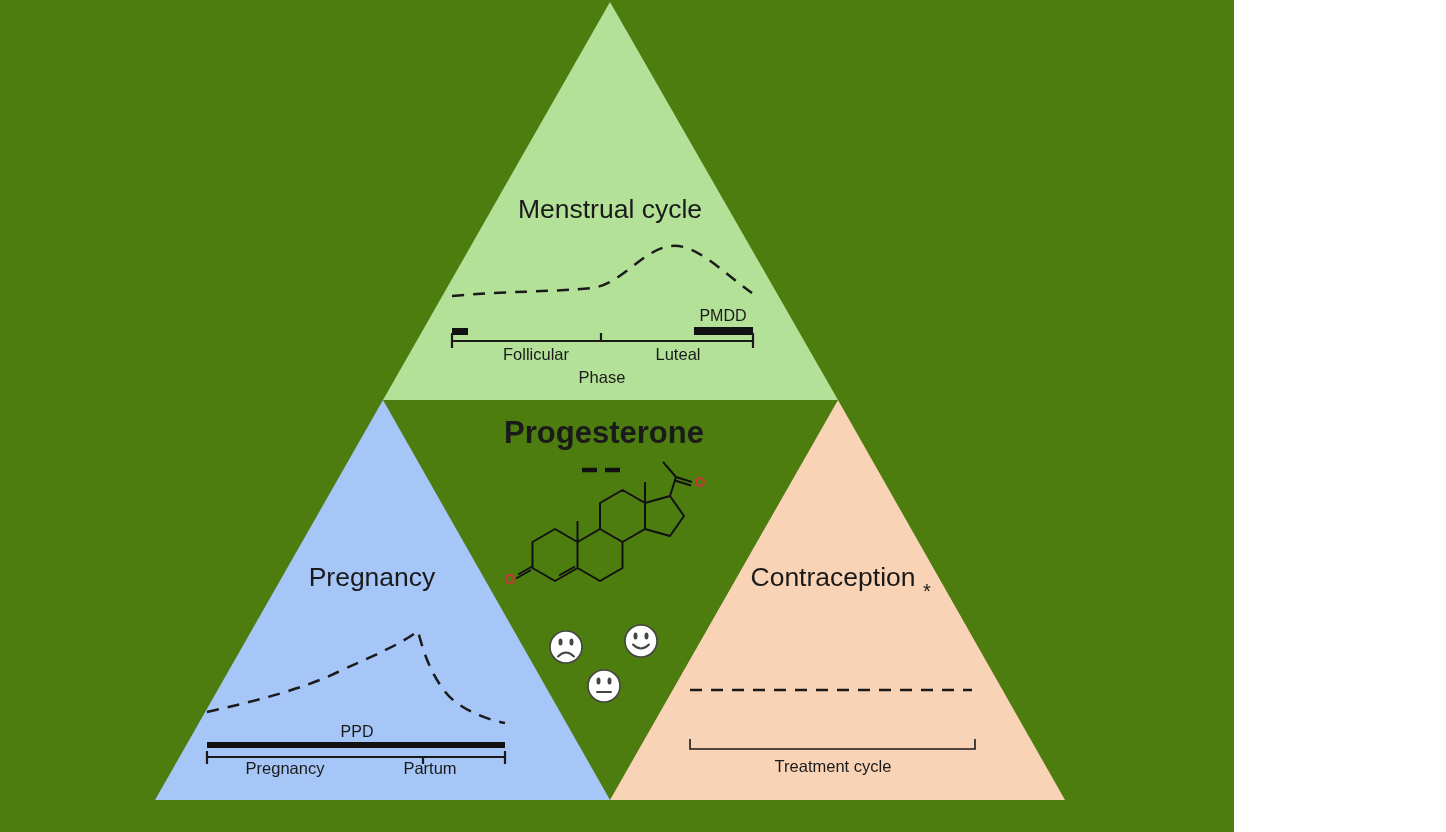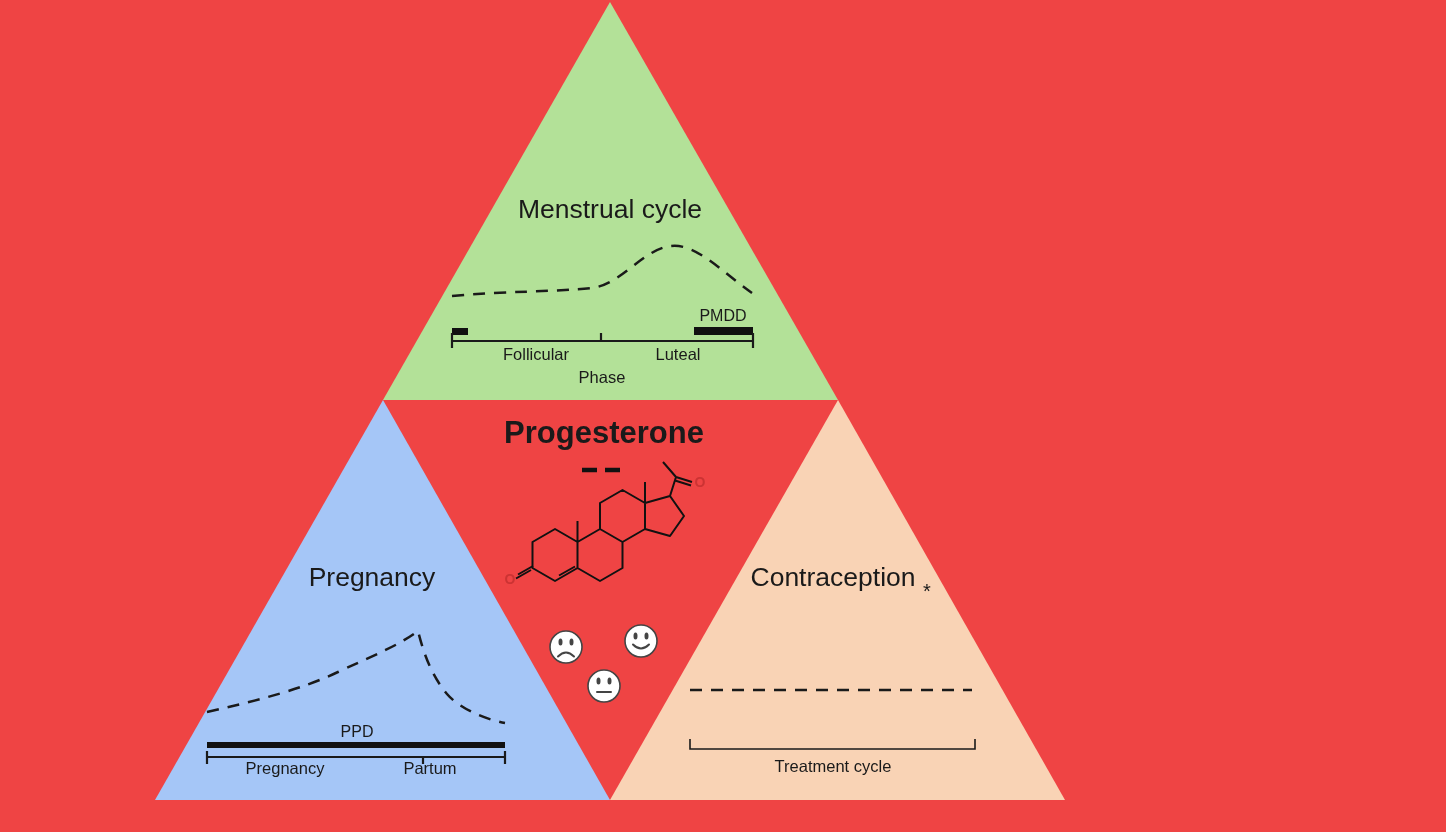--- a/index.html
+++ b/index.html
@@ -5,9 +5,9 @@
   html, body { margin: 0; padding: 0; background: #ffffff; }
   .stage {
     position: relative;
-    width: 1446px;
+    width: 1234px;
     height: 832px;
-    background: #ef4444;
+    background: #4d7c0f;
     overflow: hidden;
     font-family: "Liberation Sans", sans-serif;
   }

